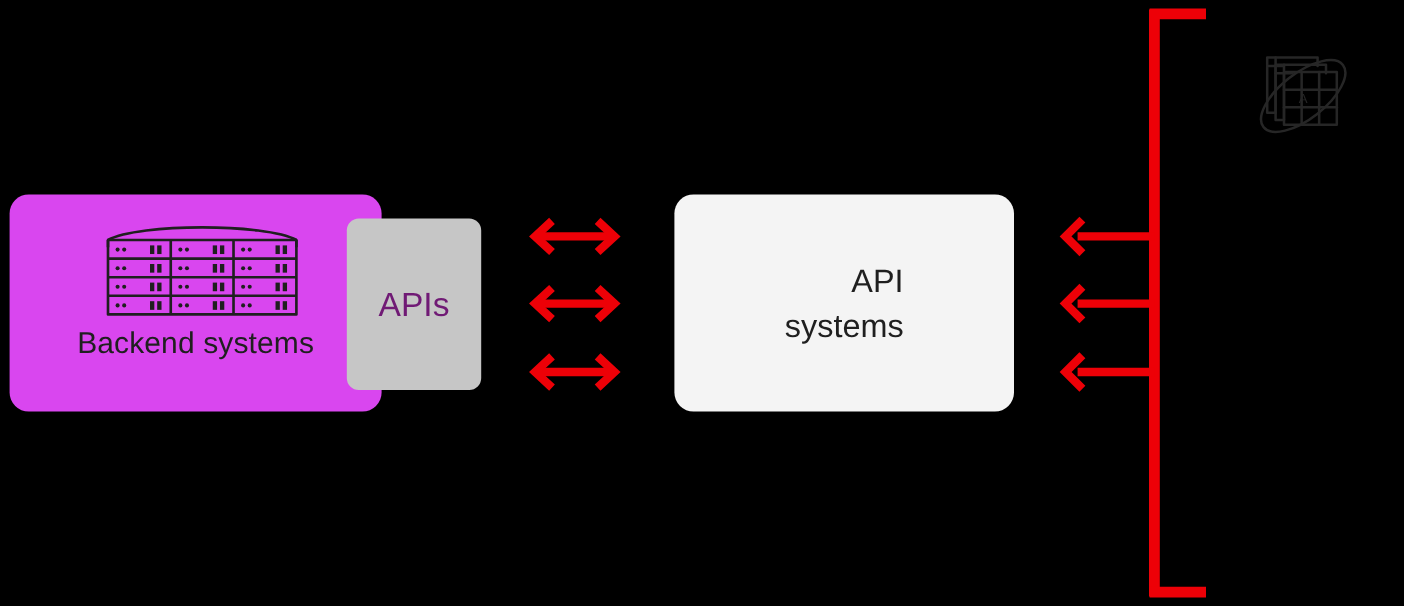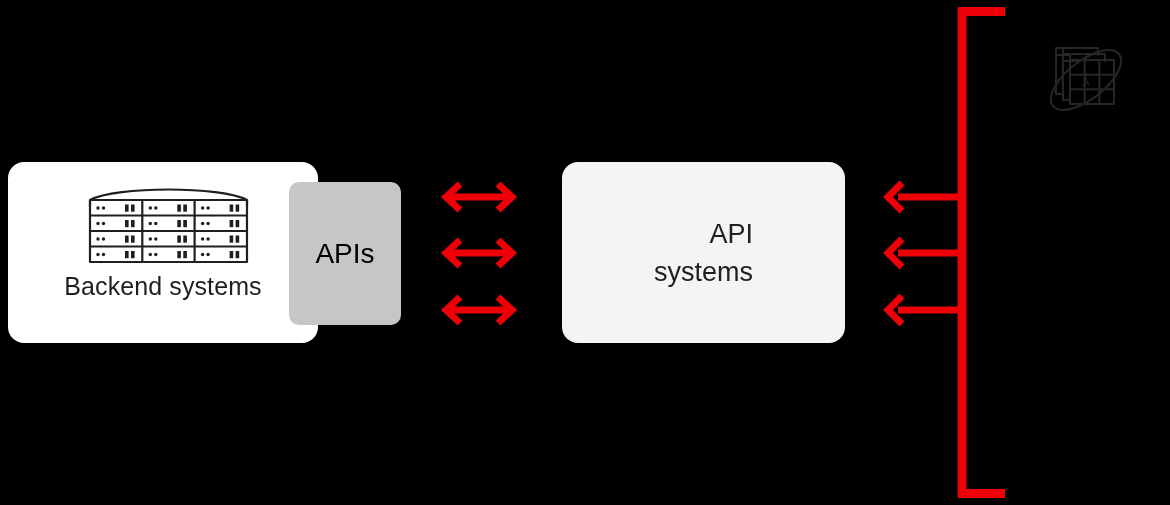--- a/index.html
+++ b/index.html
@@ -62,7 +62,7 @@
   }
   .apis-label {
     font-size: 28px;
-    color: #000000;
+    color: #701a75;
   }
 
   

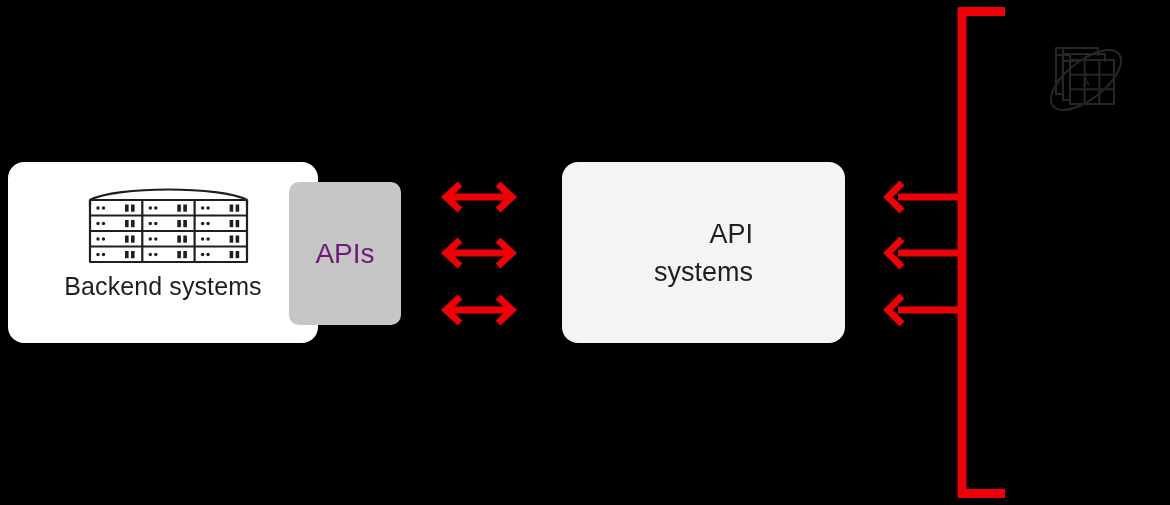--- a/index.html
+++ b/index.html
@@ -25,7 +25,7 @@
     top: 162px;
     width: 310px;
     height: 181px;
-    background: #ffffff;
+    background: #d946ef;
     border-radius: 16px;
   }
   .backend-label {

